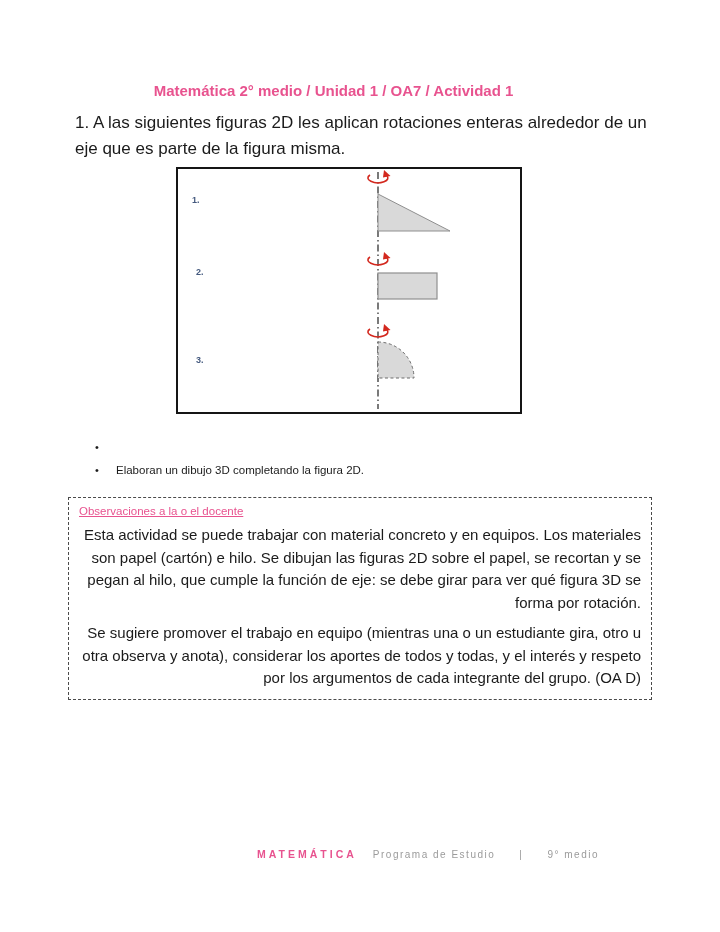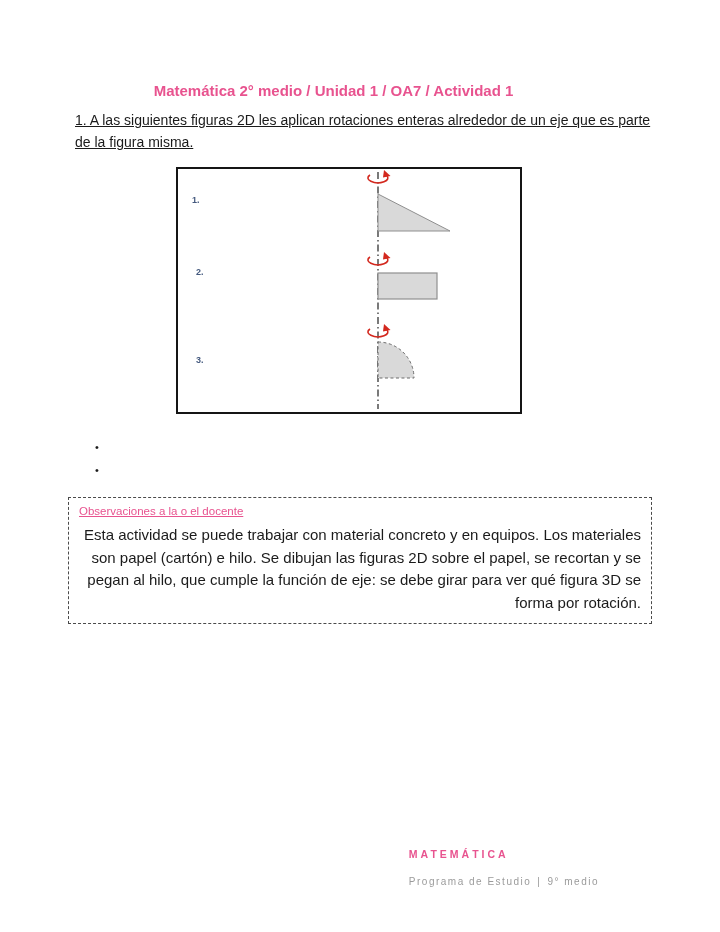--- a/index.html
+++ b/index.html
@@ -25,10 +25,9 @@
     position: absolute;
     top: 110px; left: 75px;
     width: 582px;
-    font-size: 14px;
+    font-size: 17px;
     line-height: 1.55;
     color: #1b1b1b;
-    text-decoration: underline;
   }
   .figures-panel {
     position: absolute;

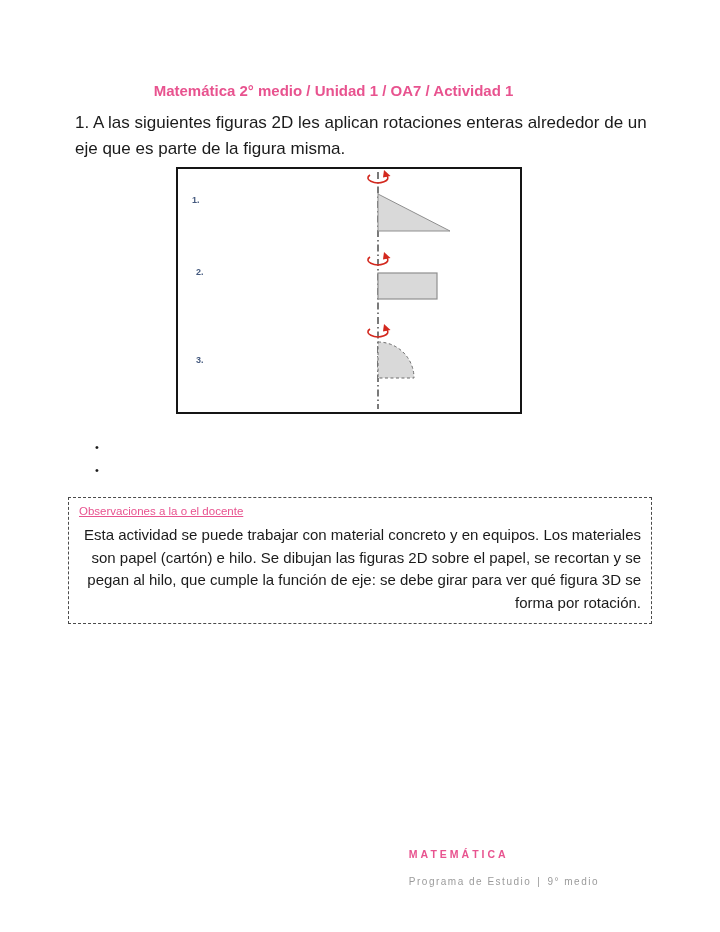--- a/index.html
+++ b/index.html
@@ -144,6 +144,7 @@
     </div>
     <div class="bullet-row">
       <span class="bullet-marker">•</span>
+      <span>Elaboran un dibujo 3D completando la figura 2D.</span>
     </div>
   </div>
 

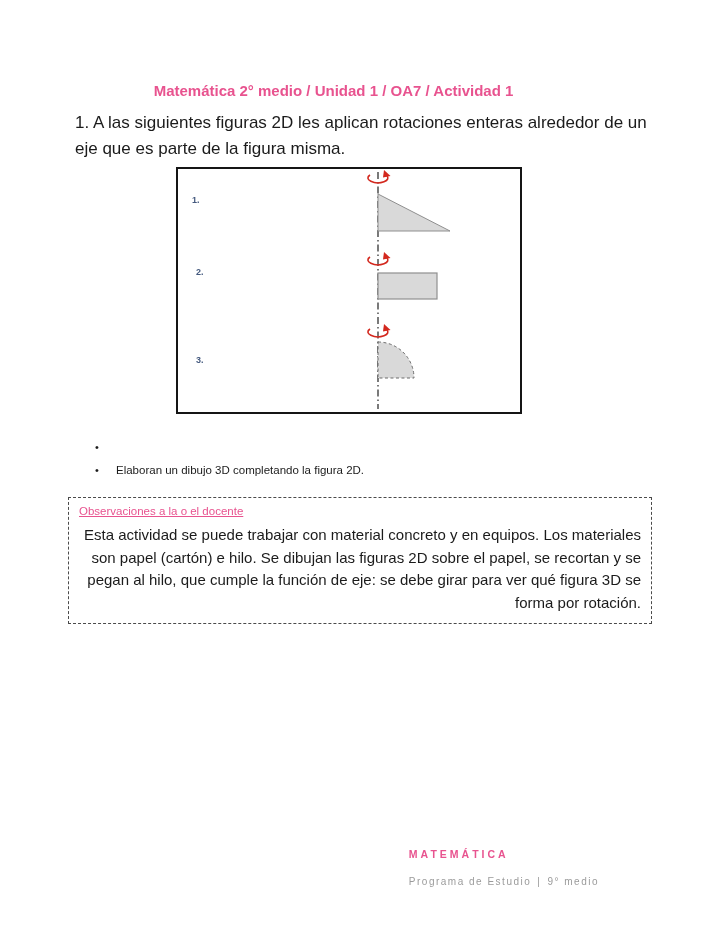--- a/index.html
+++ b/index.html
@@ -151,6 +151,7 @@
   <div class="obs-box">
     <div class="obs-heading">Observaciones a la o el docente</div>
     <p>Esta actividad se puede trabajar con material concreto y en equipos. Los materiales son papel (cartón) e hilo. Se dibujan las figuras 2D sobre el papel, se recortan y se pegan al hilo, que cumple la función de eje: se debe girar para ver qué figura 3D se forma por rotación.</p>
+    <p>Se sugiere promover el trabajo en equipo (mientras una o un estudiante gira, otro u otra observa y anota), considerar los aportes de todos y todas, y el interés y respeto por los argumentos de cada integrante del grupo. (OA D)</p>
   </div>
 
   <div class="footer">

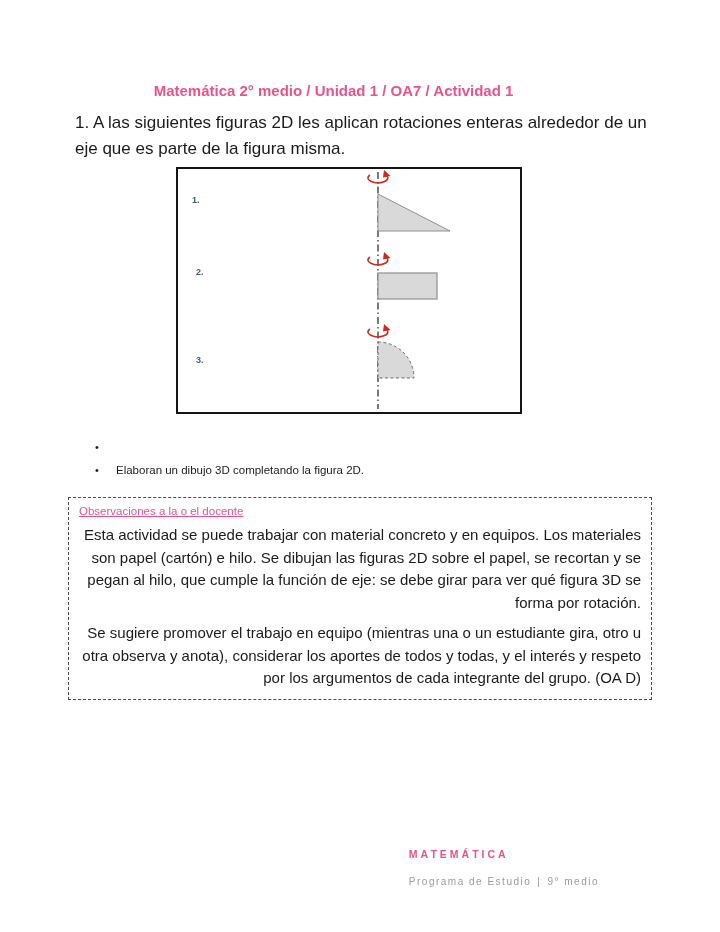--- a/index.html
+++ b/index.html
@@ -82,7 +82,6 @@
     align-items: baseline;
     gap: 16px;
     white-space: nowrap;
-    flex-direction: column;
   }
   .footer .brand {
     color: #E8538F;

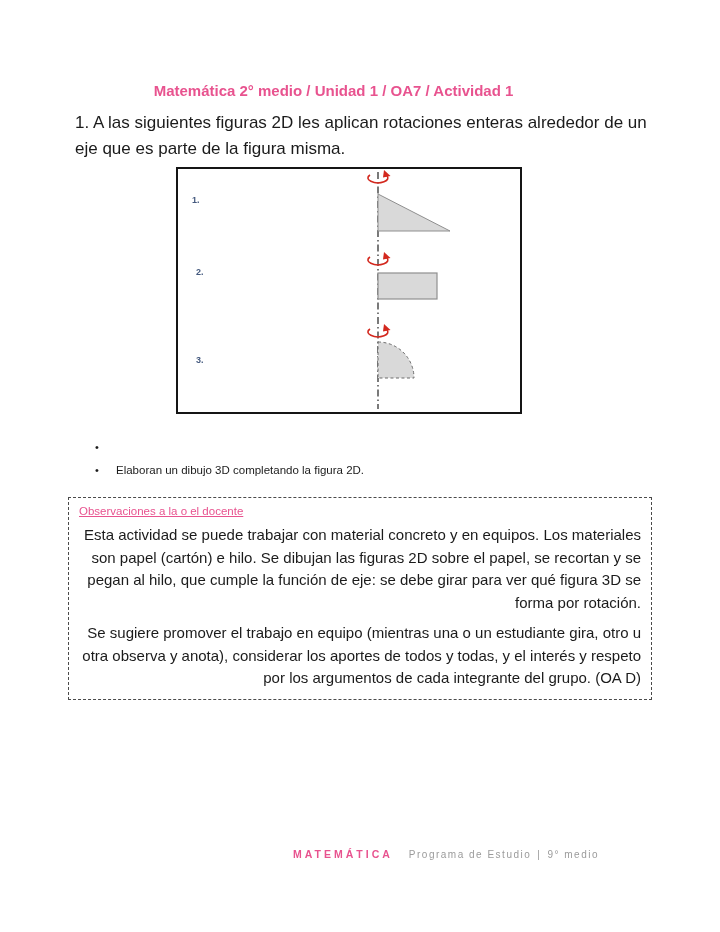--- a/index.html
+++ b/index.html
@@ -94,7 +94,7 @@
     font-size: 10px;
     letter-spacing: 1.5px;
     display: flex;
-    gap: 6px;
+    gap: 24px;
     align-items: baseline;
   }
 </style>

